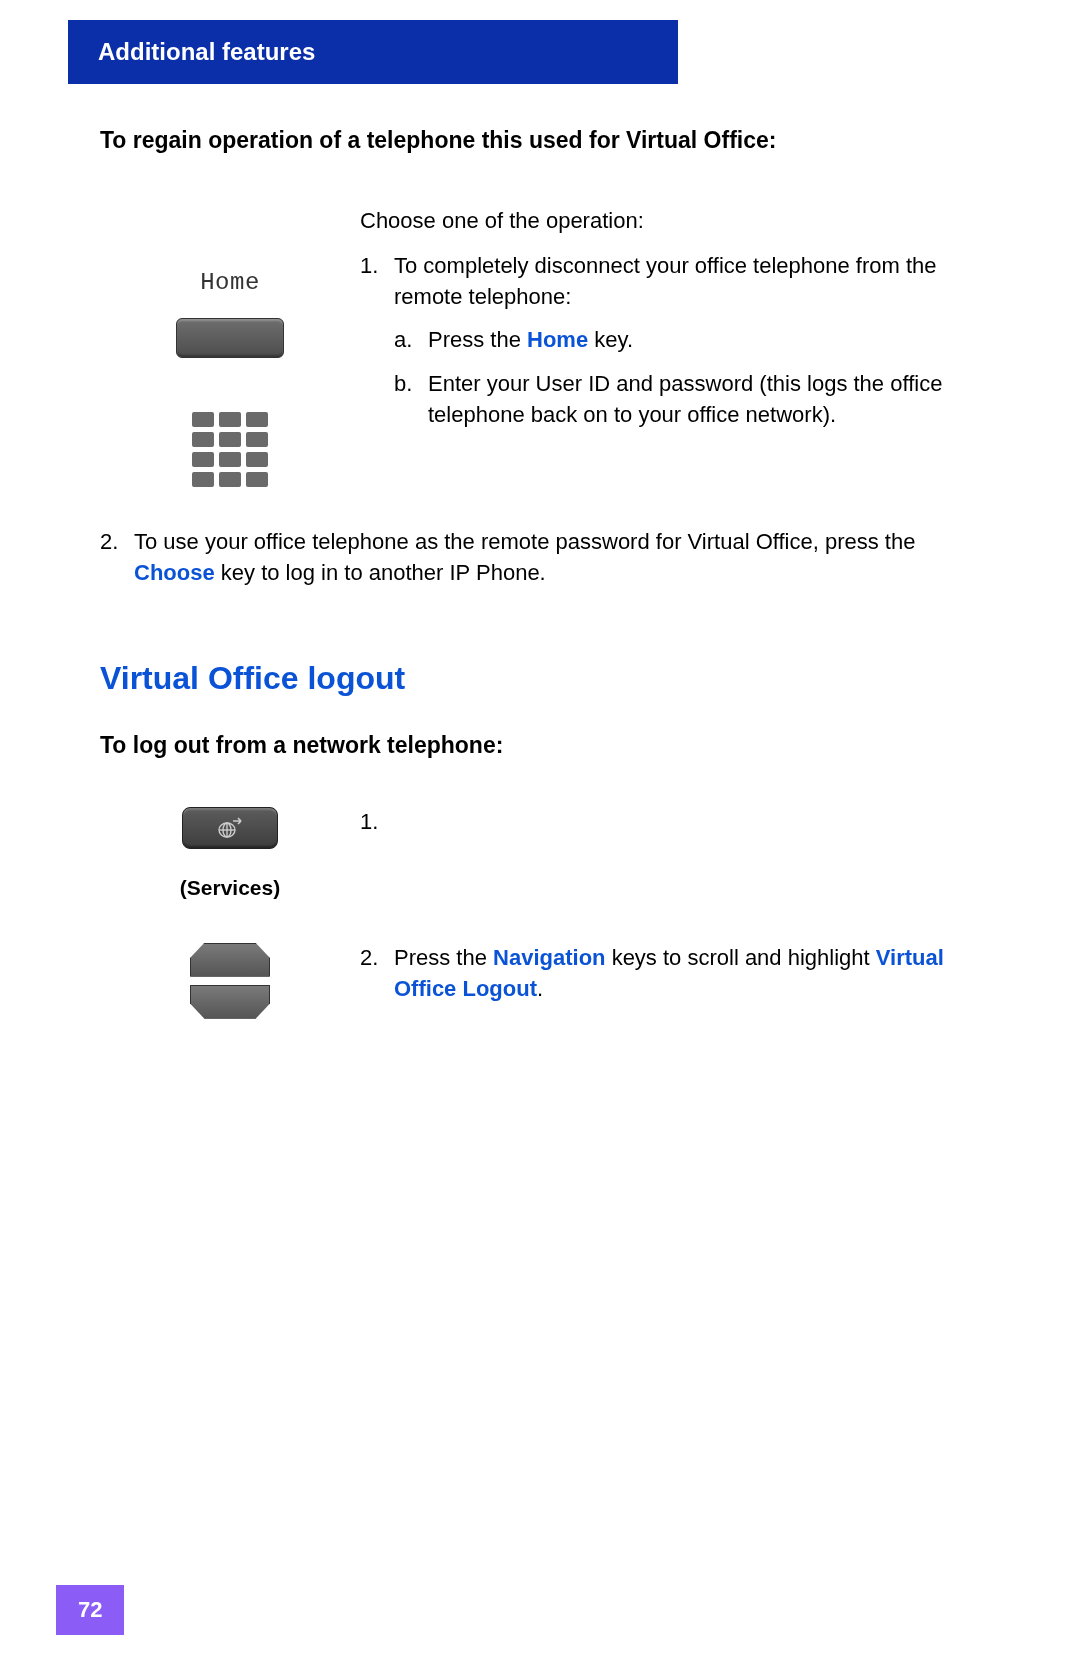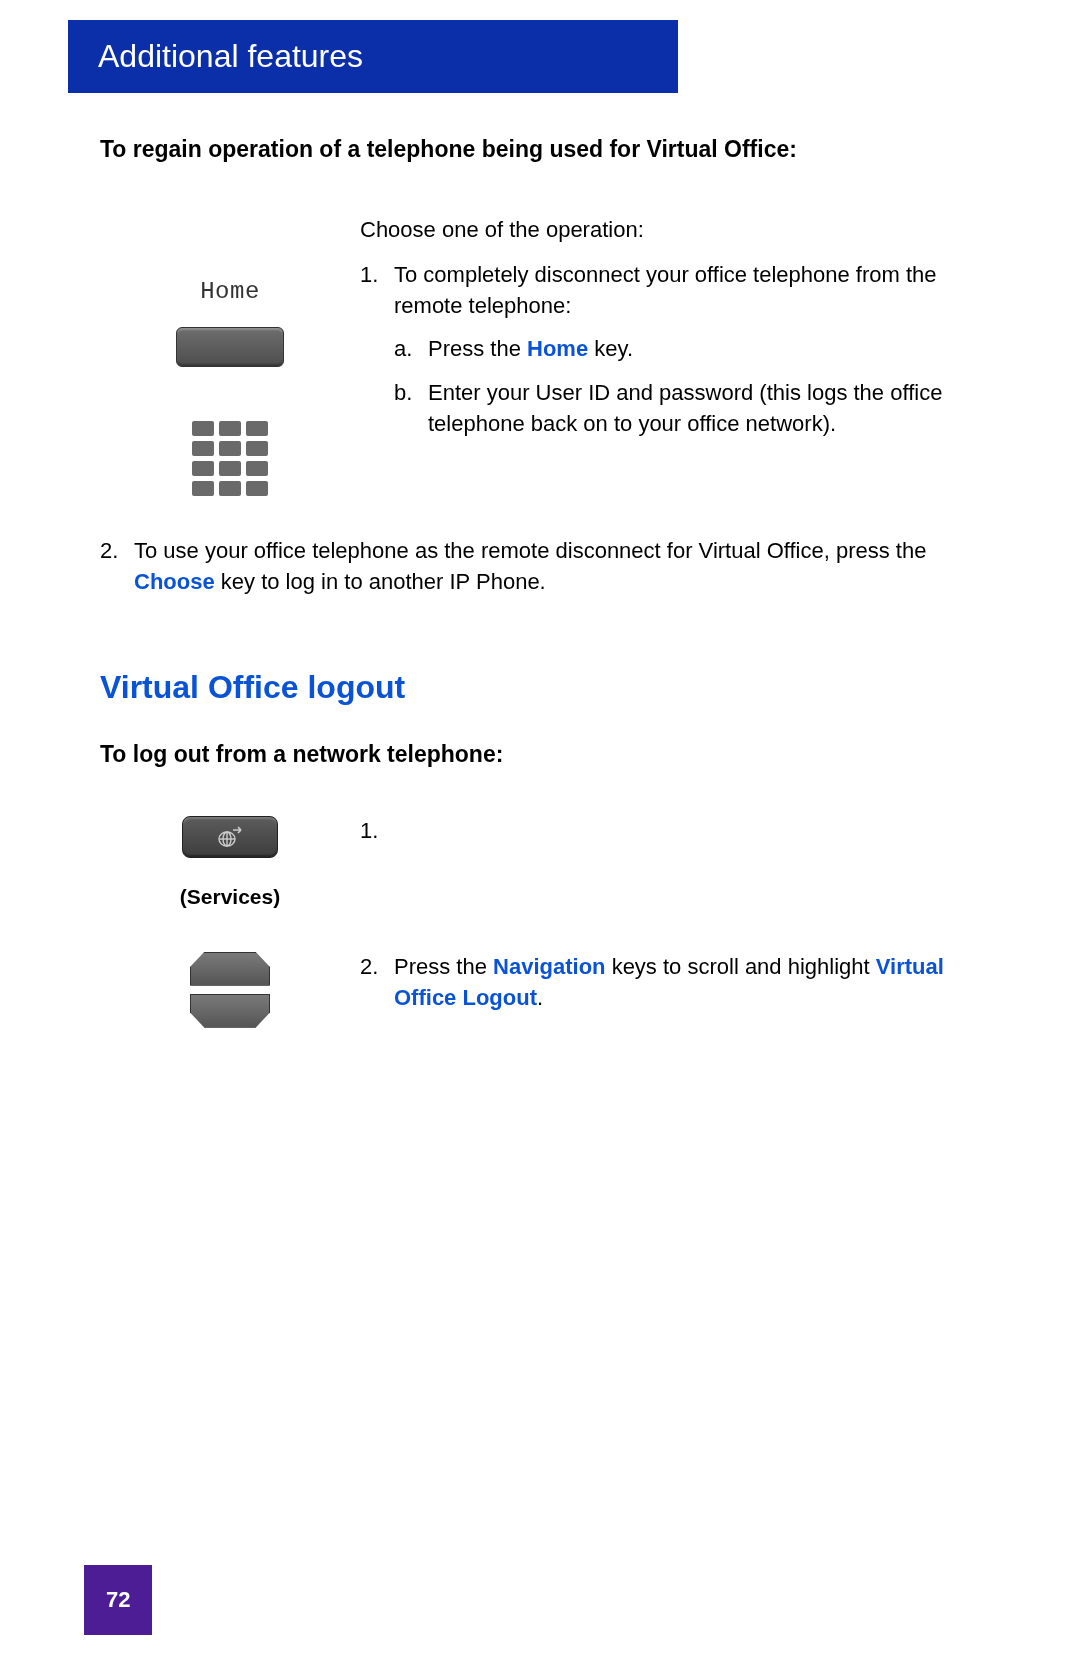--- a/index.html
+++ b/index.html
@@ -14,8 +14,8 @@
   .header-bar {
     background: #0a2fa8;
     color: #fff;
-    font-weight: normal;
-    font-size: 32px;
+    font-weight: bold;
+    font-size: 24px;
     padding: 18px 0 18px 30px;
     margin-left: 68px;
     width: 610px;

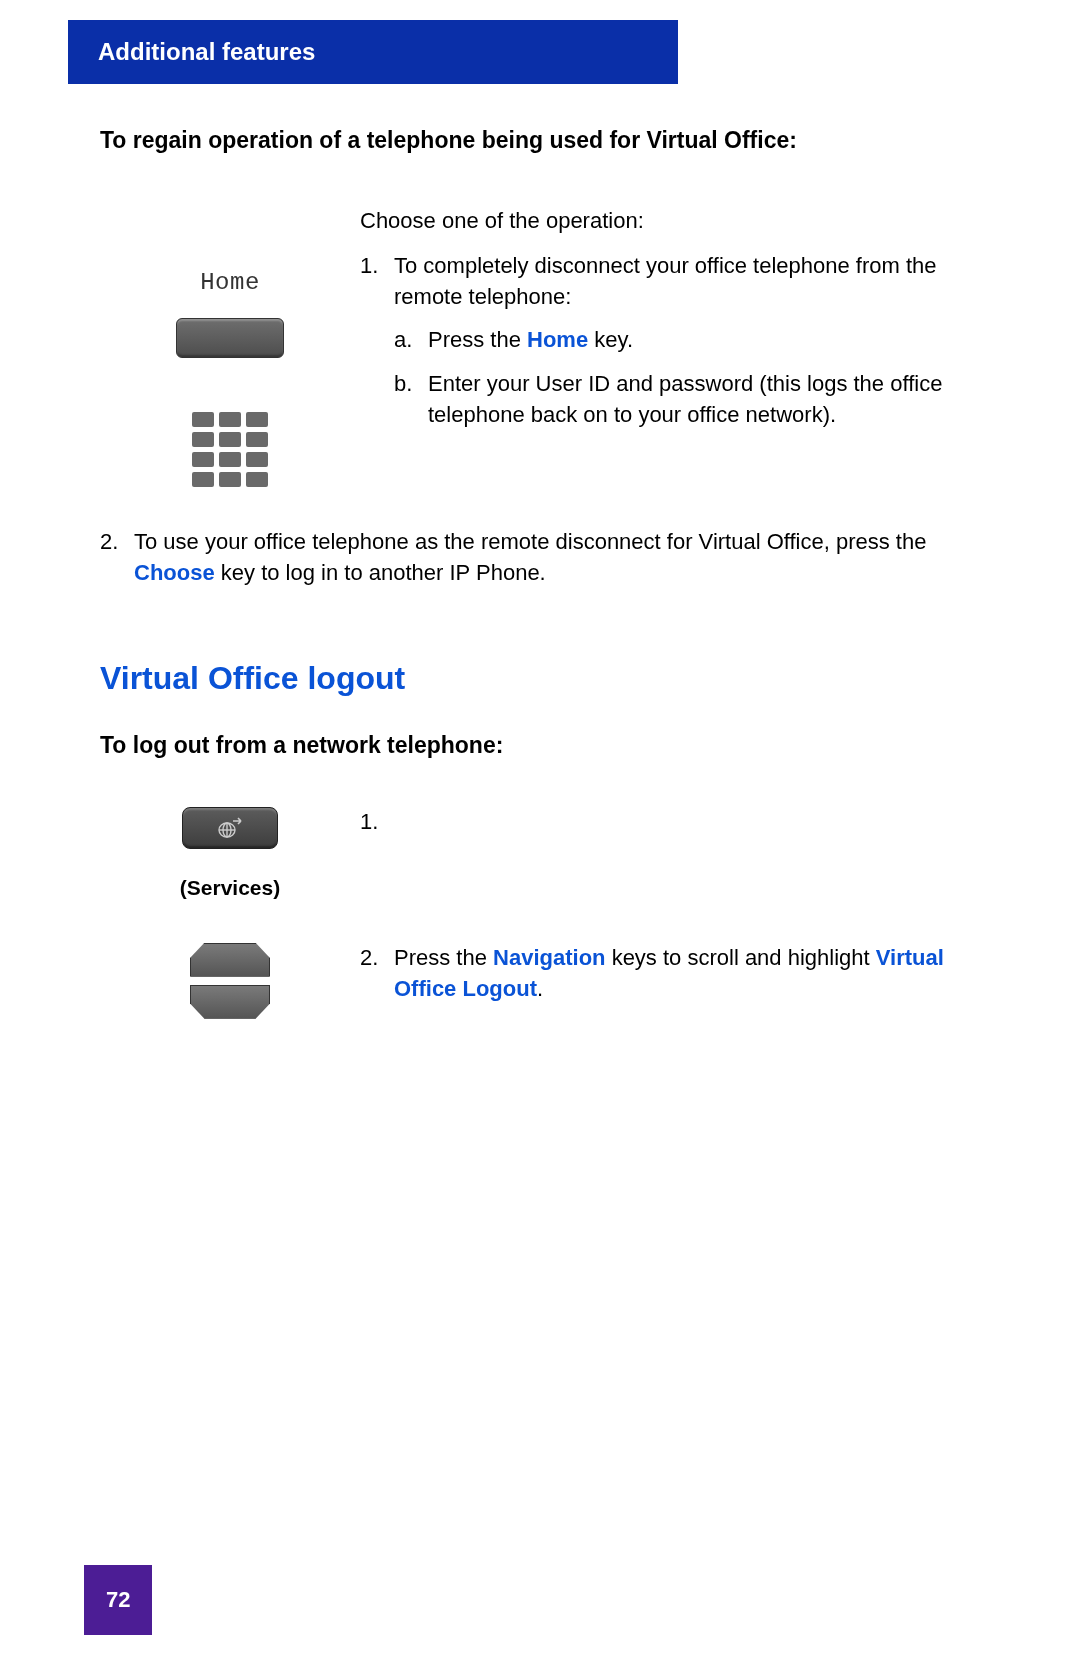--- a/index.html
+++ b/index.html
@@ -142,7 +142,7 @@
 
 <div class="content">
 
-  <div class="task-heading">To regain operation of a telephone being used for Virtual Office:</div>
+  <div class="task-heading">To regain operation of a telephone this used for Virtual Office:</div>
 
   <div class="row">
     <div class="icon-col" style="padding-top:60px;">

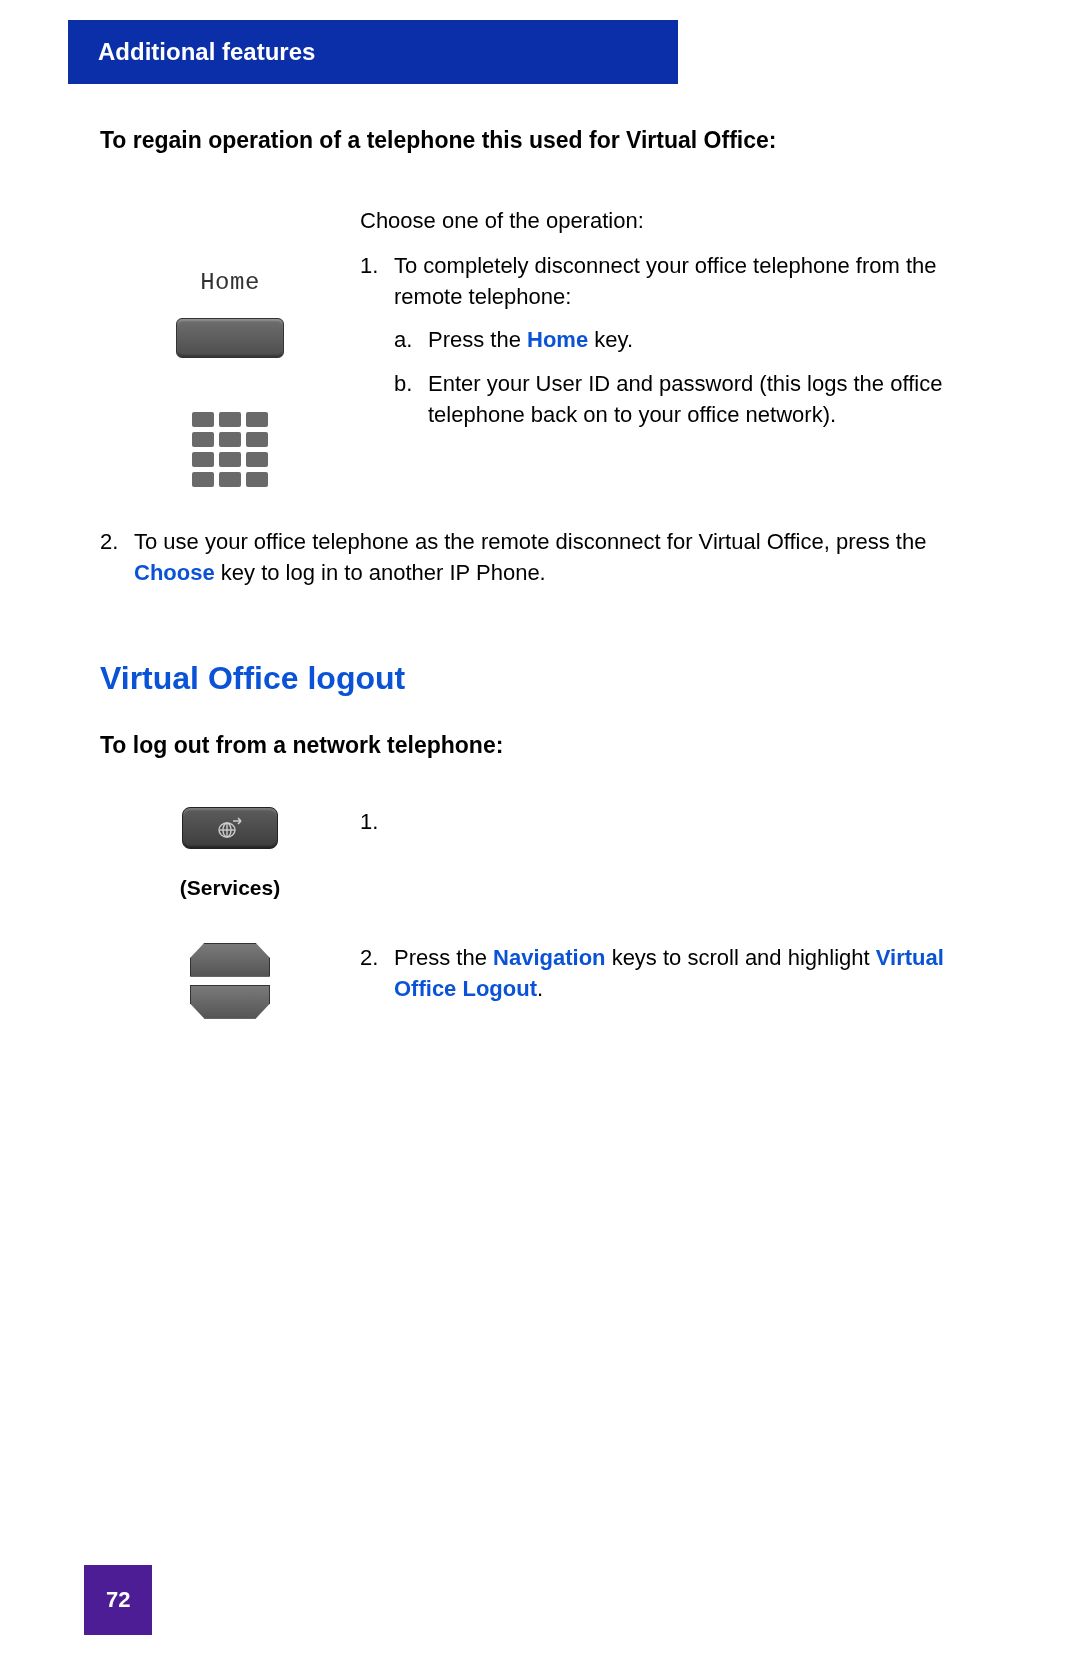--- a/index.html
+++ b/index.html
@@ -195,7 +195,7 @@
         <li>
           <span class="n">2.</span>
           <div>
-            <span>To use your office telephone as the remote disconnect for Virtual Office, press the </span><span class="kw">Choose</span><span> key to log in to another IP Phone.</span>
+            <span>To use your office telephone as the remote password for Virtual Office, press the </span><span class="kw">Choose</span><span> key to log in to another IP Phone.</span>
           </div>
         </li>
       </ol>

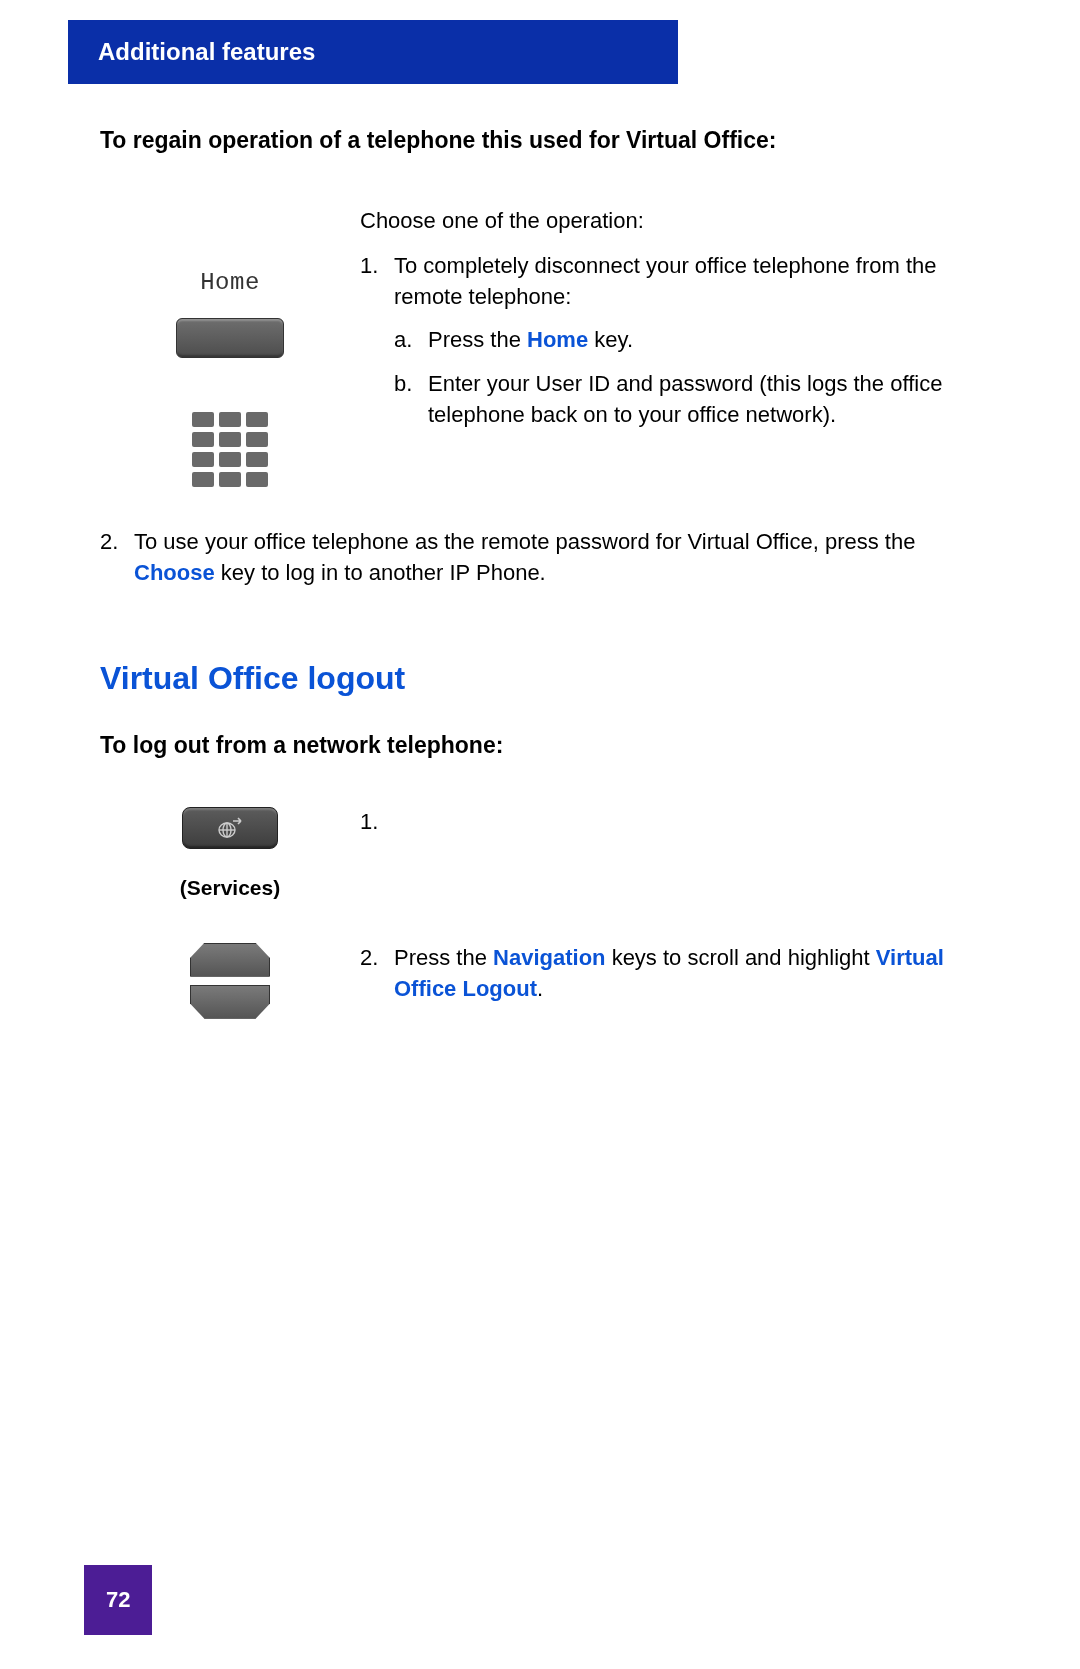--- a/index.html
+++ b/index.html
@@ -126,13 +126,13 @@
   .kw { color: #0a53d6; font-weight: bold; }
   .page-num-block {
     position: absolute;
-    left: 84px;
+    left: 56px;
     bottom: 34px;
-    background: #4c1d95;
+    background: #8b5cf6;
     color: #fff;
     font-weight: bold;
     font-size: 22px;
-    padding: 22px 22px;
+    padding: 12px 22px;
   }
 </style>
 </head>

